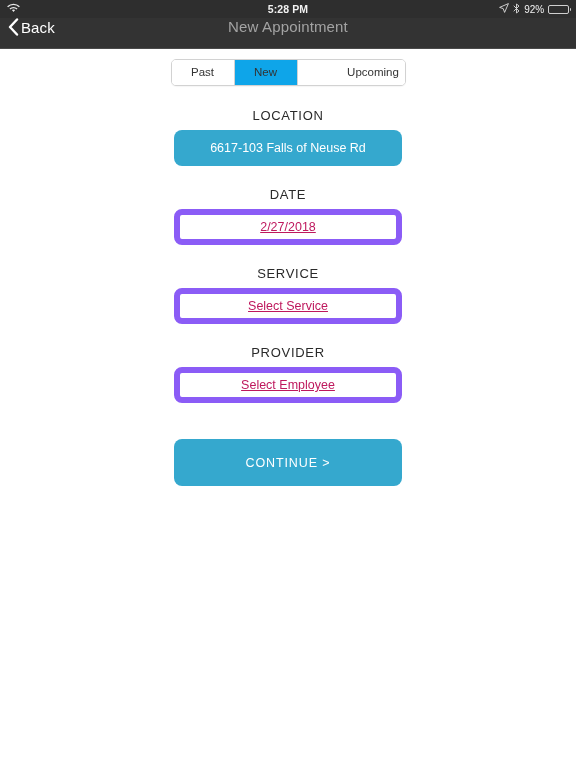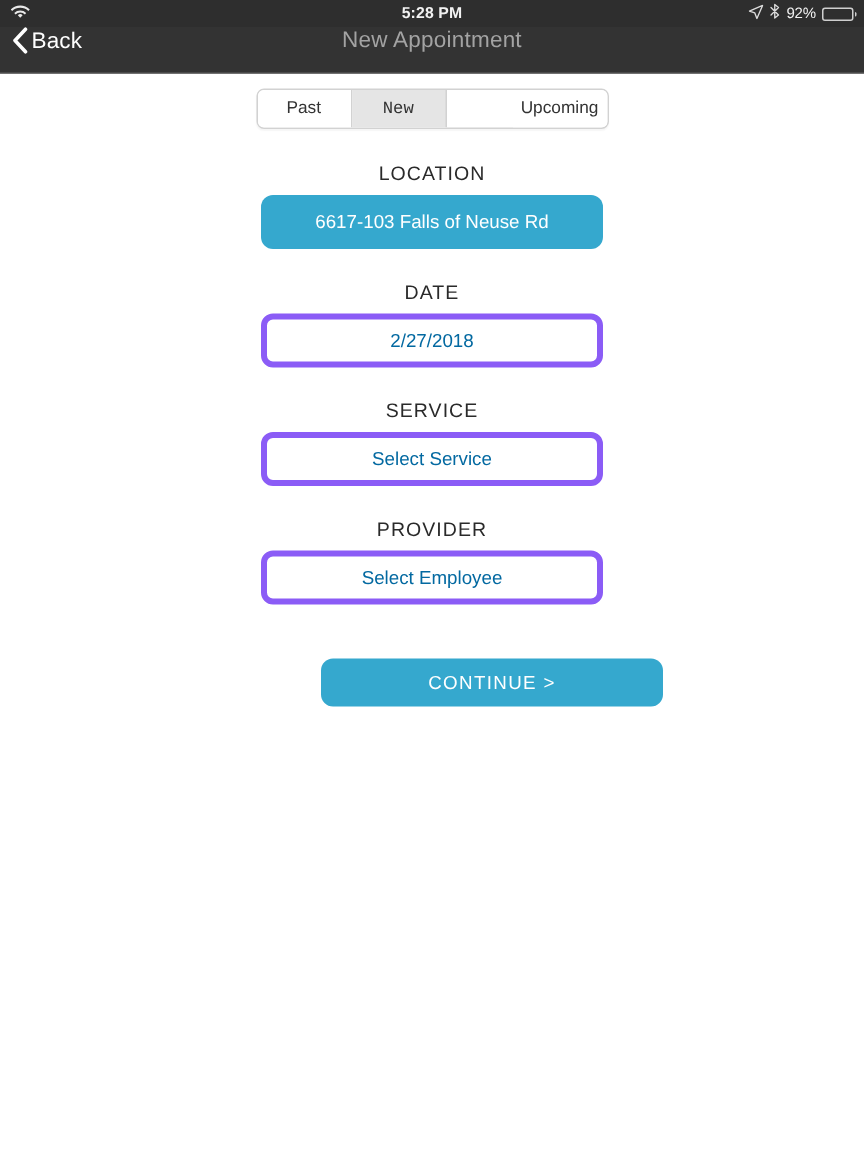--- a/index.html
+++ b/index.html
@@ -107,7 +107,7 @@
     line-height: 15px;
   }
   .seg-item:last-child { border-right: none; margin-left: 44px; }
-  .seg-item.selected { background: #e5e5e5; font-family: Liberation Mono, monospace; }
+  .seg-item.selected { background: #0ea5e9; }
 
   
   .form {

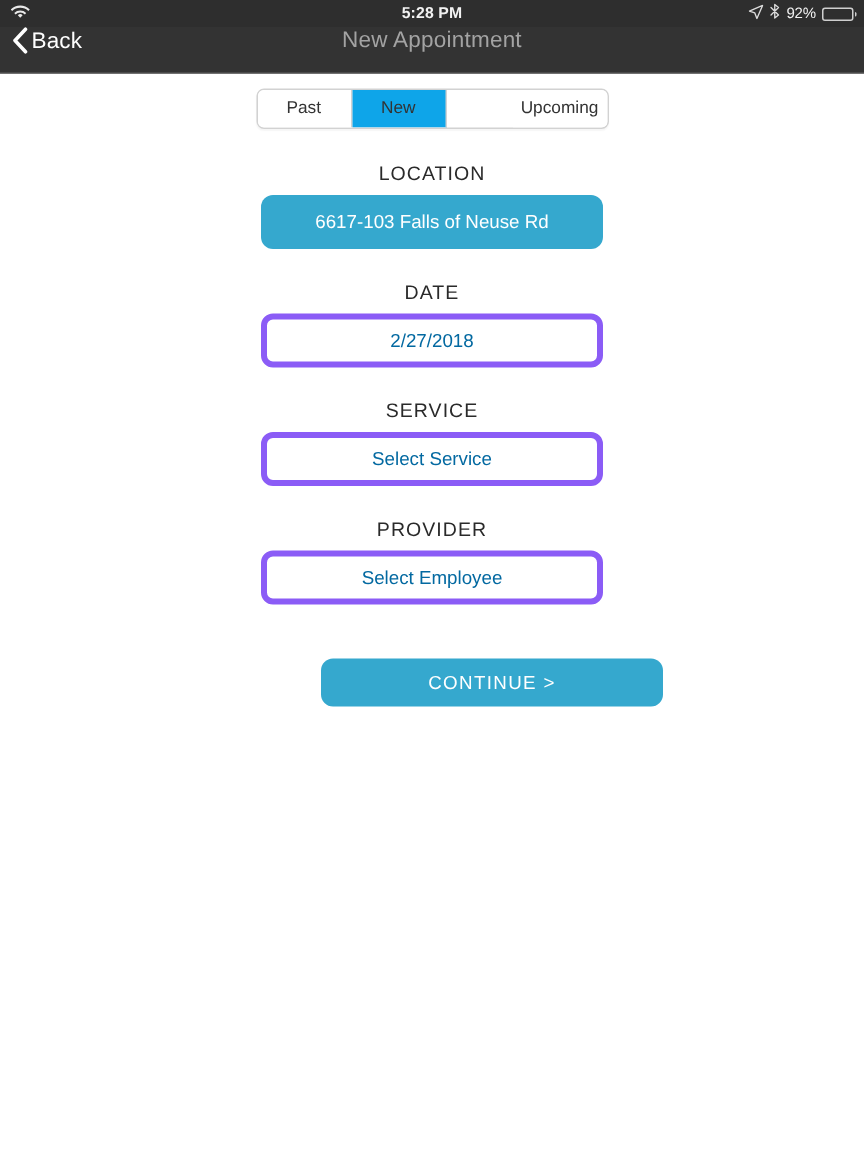--- a/index.html
+++ b/index.html
@@ -138,8 +138,9 @@
   }
   .field-box.empty {
     background: #ffffff;
-    border: 4px solid #8b5cf6;
-    color: #0369a1;
+    border: 6px solid #8b5cf6;
+    color: #be185d;
+    text-decoration: underline;
   }
   .gap { height: 21px; }
 

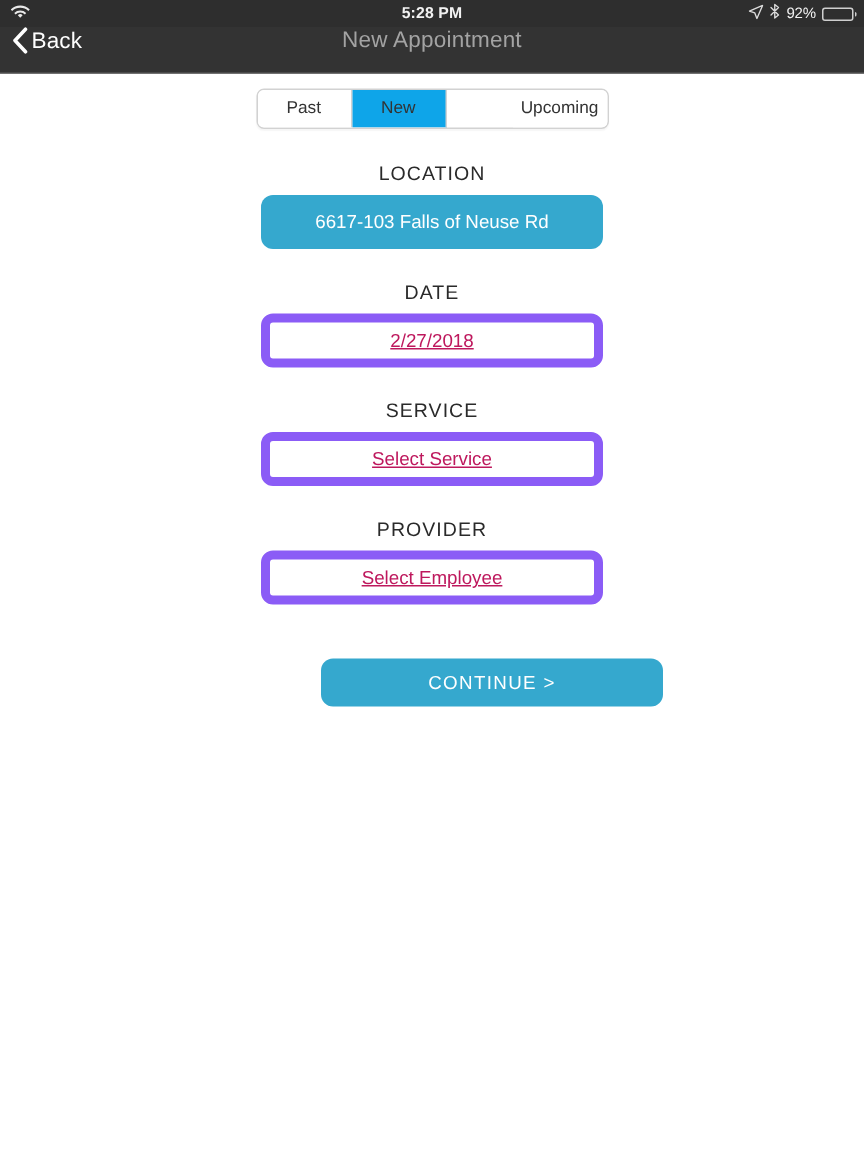--- a/index.html
+++ b/index.html
@@ -146,7 +146,7 @@
 
   .continue-wrap { margin-top: 36px; }
   .continue-button {
-    height: 32px;
+    height: 47px;
     border-radius: 8px;
     background: #35a8ce;
     color: #ffffff;
@@ -159,7 +159,6 @@
     border: none;
     width: 100%;
     font-family: "Liberation Sans", sans-serif;
-    margin-left: 40px;
   }
 </style>
 </head>

